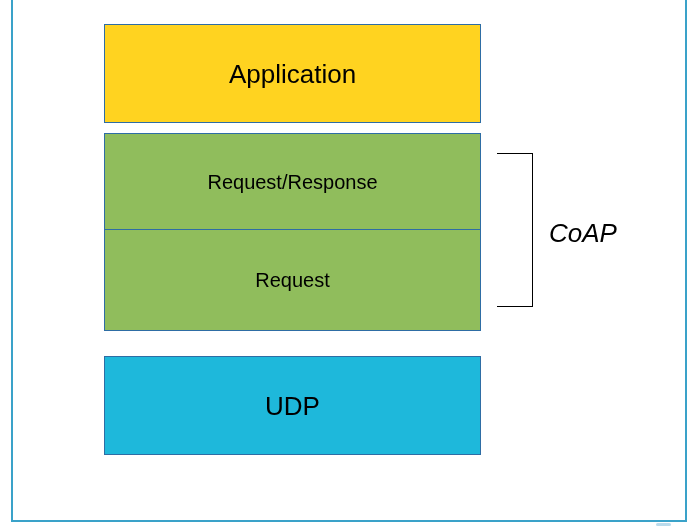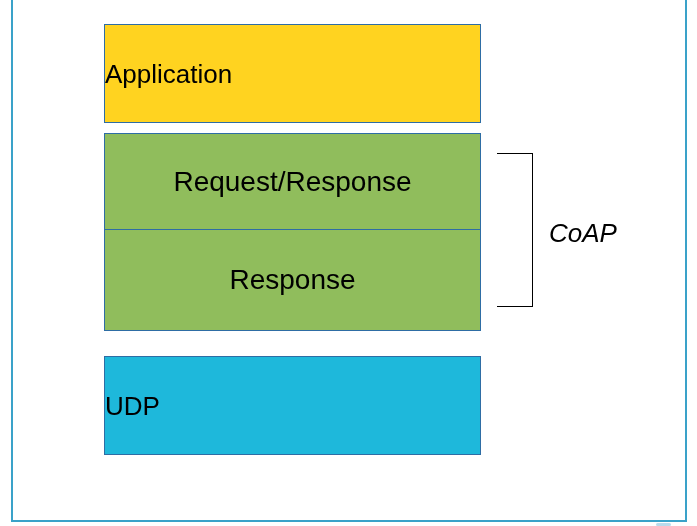--- a/index.html
+++ b/index.html
@@ -35,6 +35,7 @@
     border: 1.5px solid #2e6da4;
     display: flex;
     align-items: center;
+    justify-content: center;
     font-size: 26px;
     line-height: 1;
   }

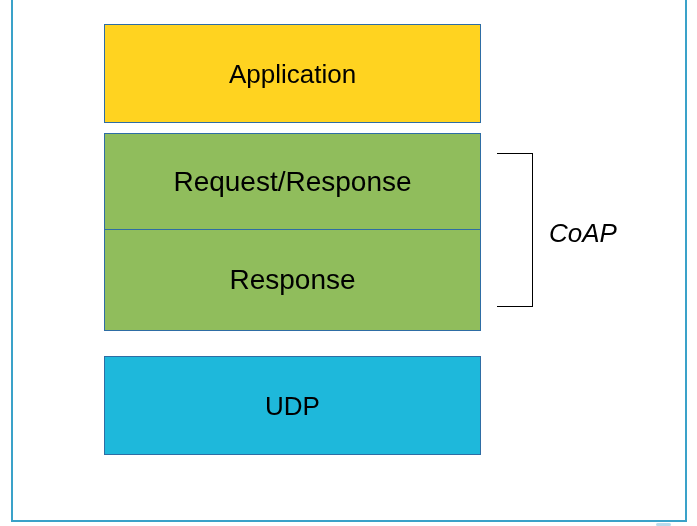--- a/index.html
+++ b/index.html
@@ -57,7 +57,7 @@
     display: flex;
     align-items: center;
     justify-content: center;
-    font-size: 28px;
+    font-size: 20px;
   }
   .sublayer.rr { height: 95px; }
   .divider {

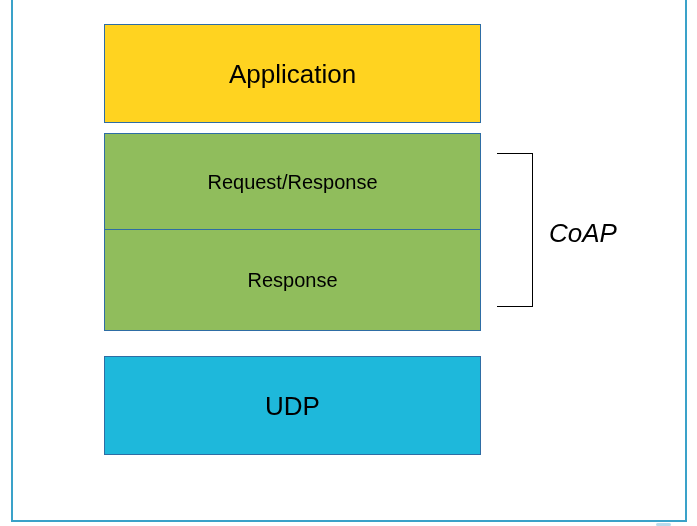--- a/index.html
+++ b/index.html
@@ -116,7 +116,7 @@
   </div>
   <div class="divider"></div>
   <div class="sublayer msg">
-    <span>Response</span>
+    <span>Request</span>
   </div>
 </div>
 

